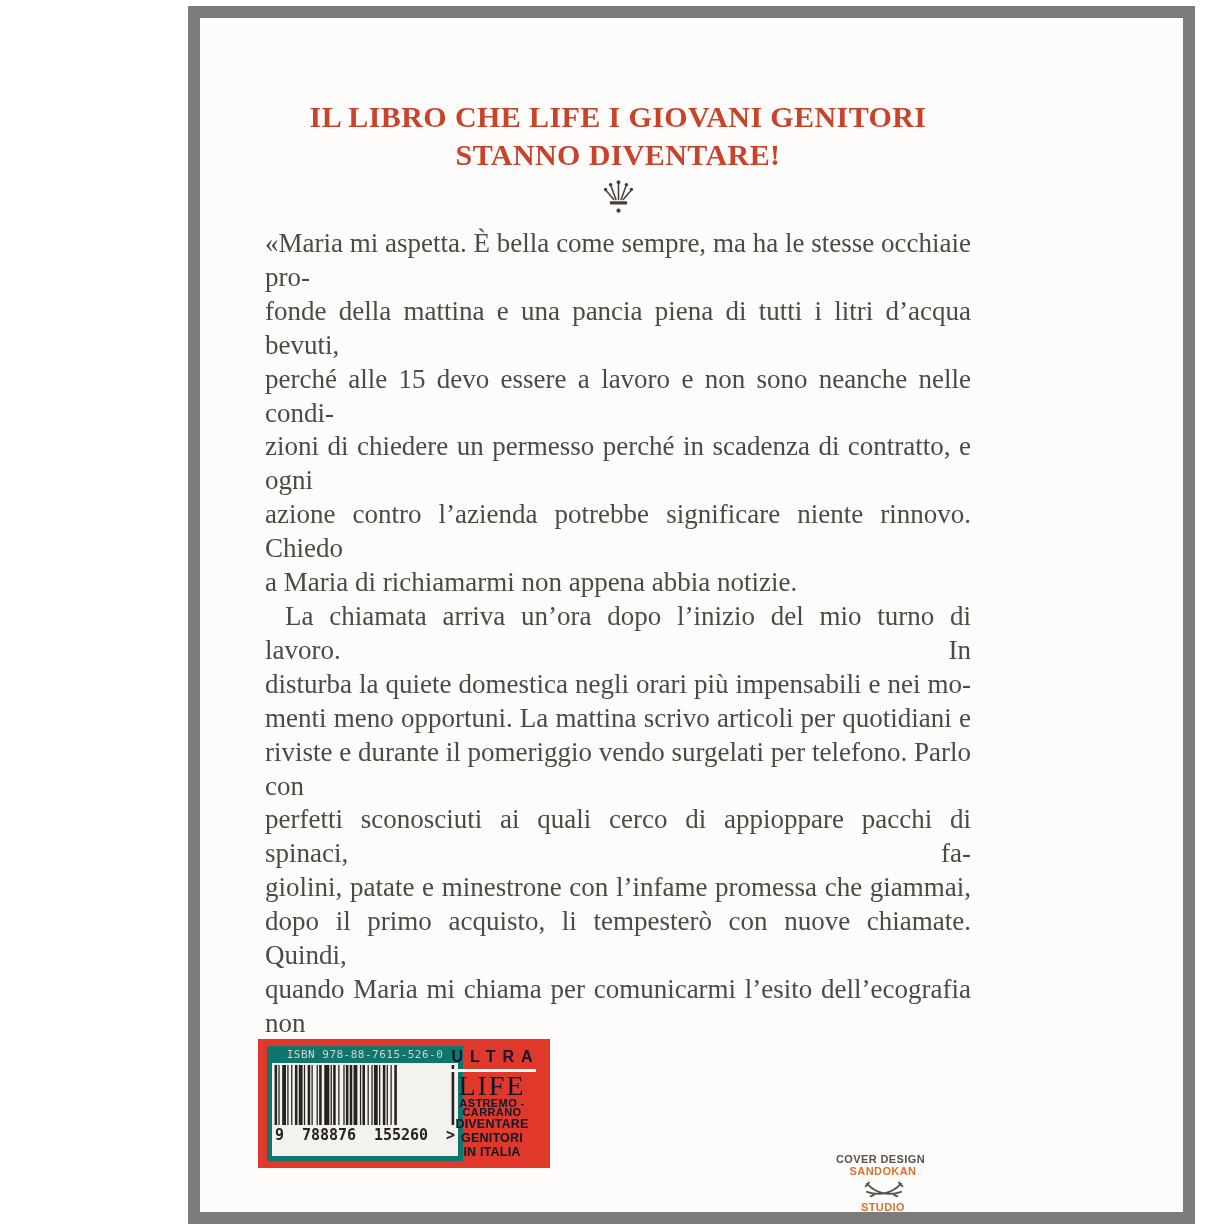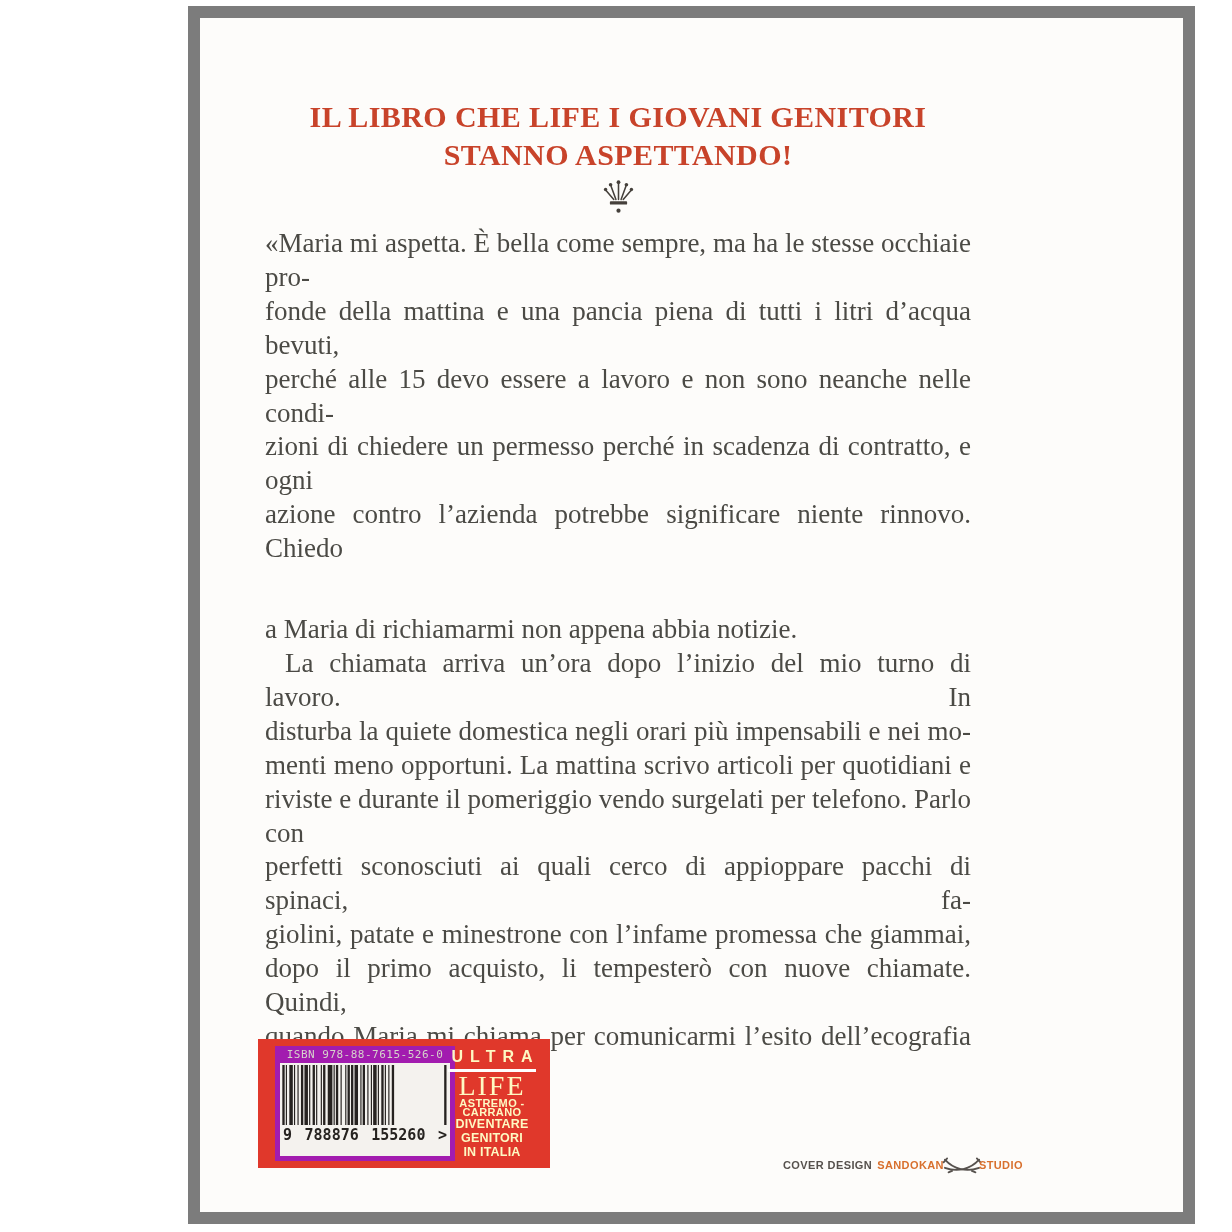--- a/index.html
+++ b/index.html
@@ -48,7 +48,7 @@
 
   <div class="headline">
     <div>IL LIBRO CHE LIFE I GIOVANI GENITORI</div>
-    <div>STANNO ASPETTANDO!</div>
+    <div>STANNO DIVENTARE!</div>
   </div>
 
   <div class="ornament">

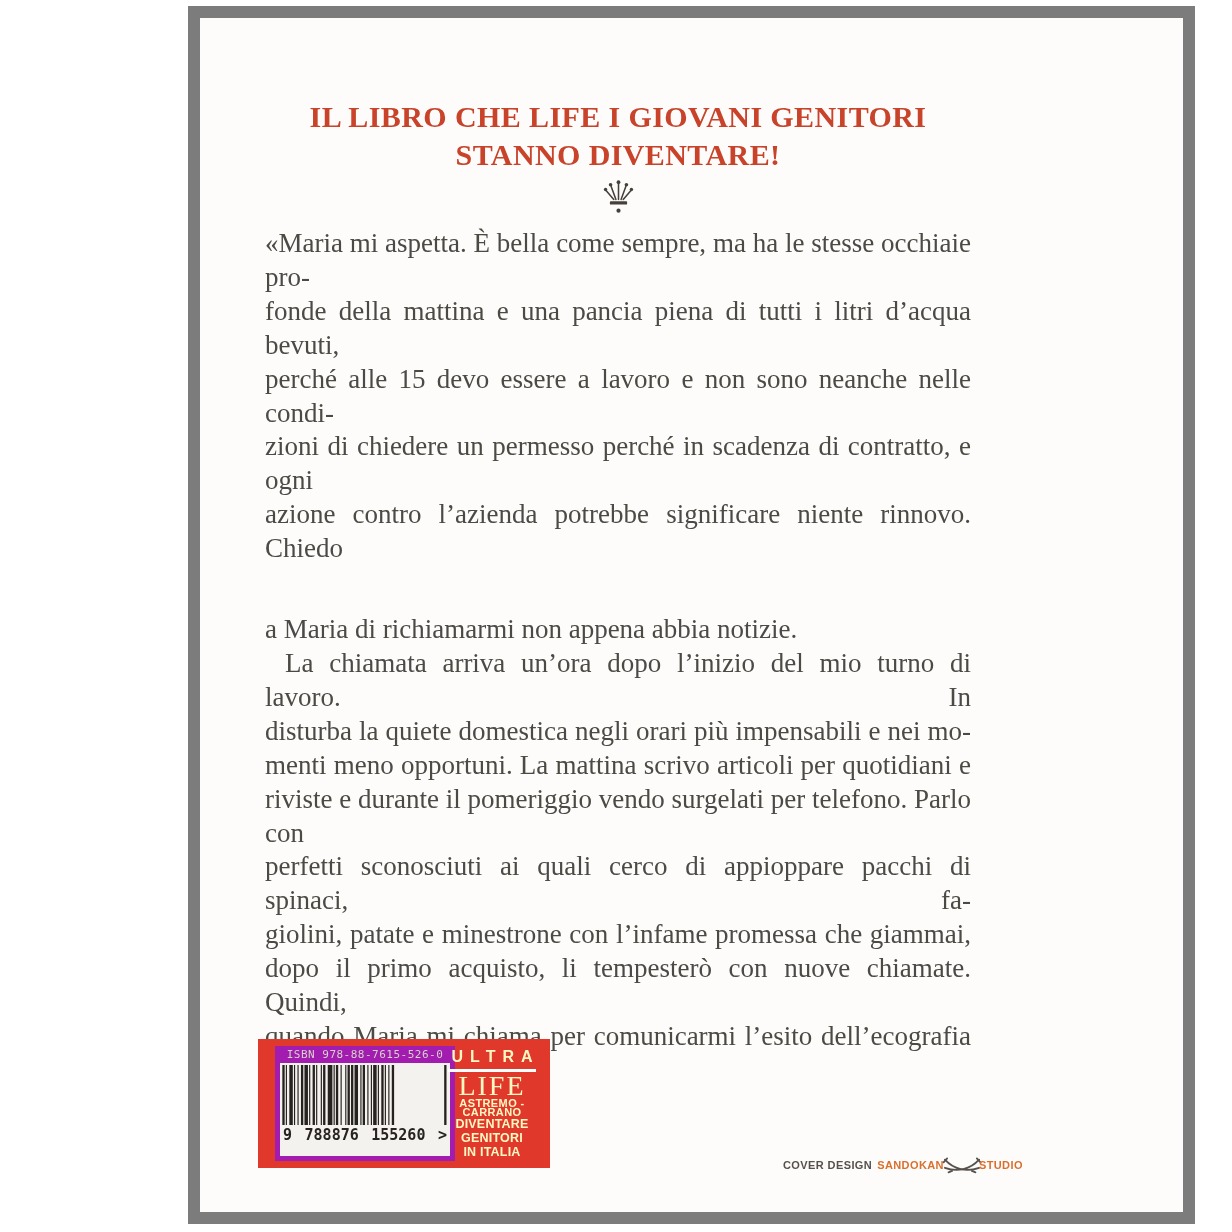--- a/index.html
+++ b/index.html
@@ -15,7 +15,7 @@
   .bodytext{position:absolute;left:265px;top:227px;width:706px;
             font-size:27px;line-height:33.9px;color:#4b4a45;}
   .bodytext .line{text-align:justify;text-align-last:justify;white-space:normal;}
-  .bodytext .line.last{text-align-last:left;margin-top:47px;}
+  .bodytext .line.last{text-align-last:left;}
   .bodytext .line.indent{text-indent:20px;}
   
   .badge{position:absolute;left:258px;top:1039px;width:292px;height:129px;background:#e0382b;}

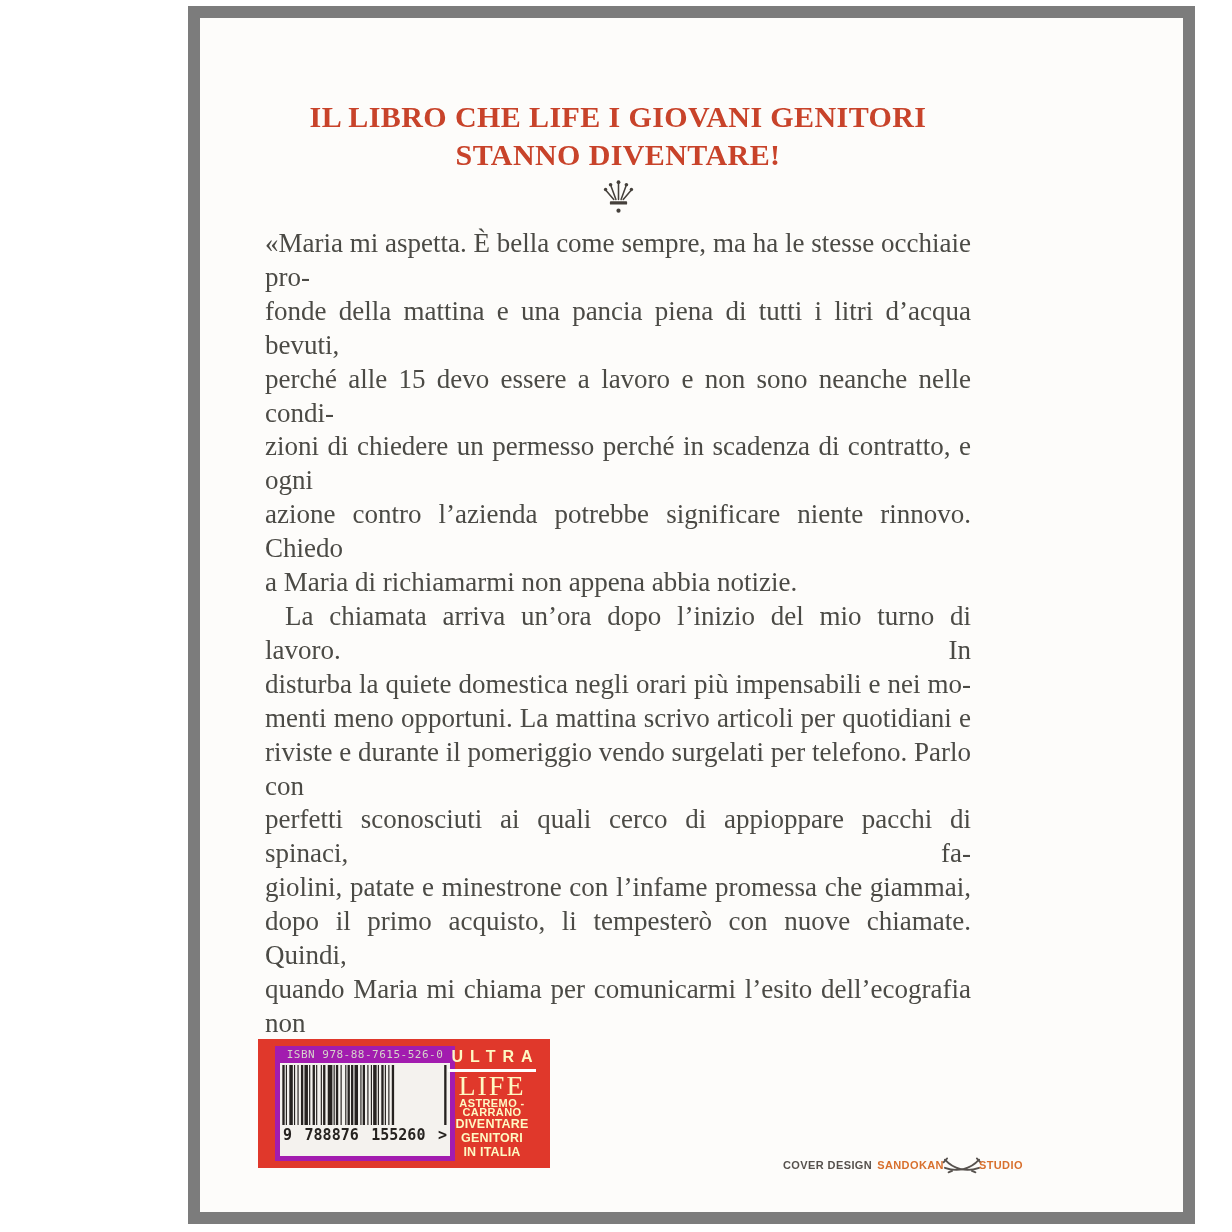--- a/index.html
+++ b/index.html
@@ -19,7 +19,7 @@
   .bodytext .line.indent{text-indent:20px;}
   
   .badge{position:absolute;left:258px;top:1039px;width:292px;height:129px;background:#e0382b;}
-  .bc-frame{position:absolute;left:17px;top:7px;width:180px;height:115px;background:#a21caf;}
+  .bc-frame{position:absolute;left:9px;top:7px;width:196px;height:115px;background:#0f766e;}
   .bc-isbn{height:17px;line-height:18px;text-align:center;color:#d6d2cb;
            font-family:"DejaVu Sans Mono",monospace;font-size:11px;letter-spacing:.5px;white-space:nowrap;}
   .bc-paper{margin:0 5px;height:93px;background:#f4f2ee;padding-top:2px;box-sizing:border-box;}

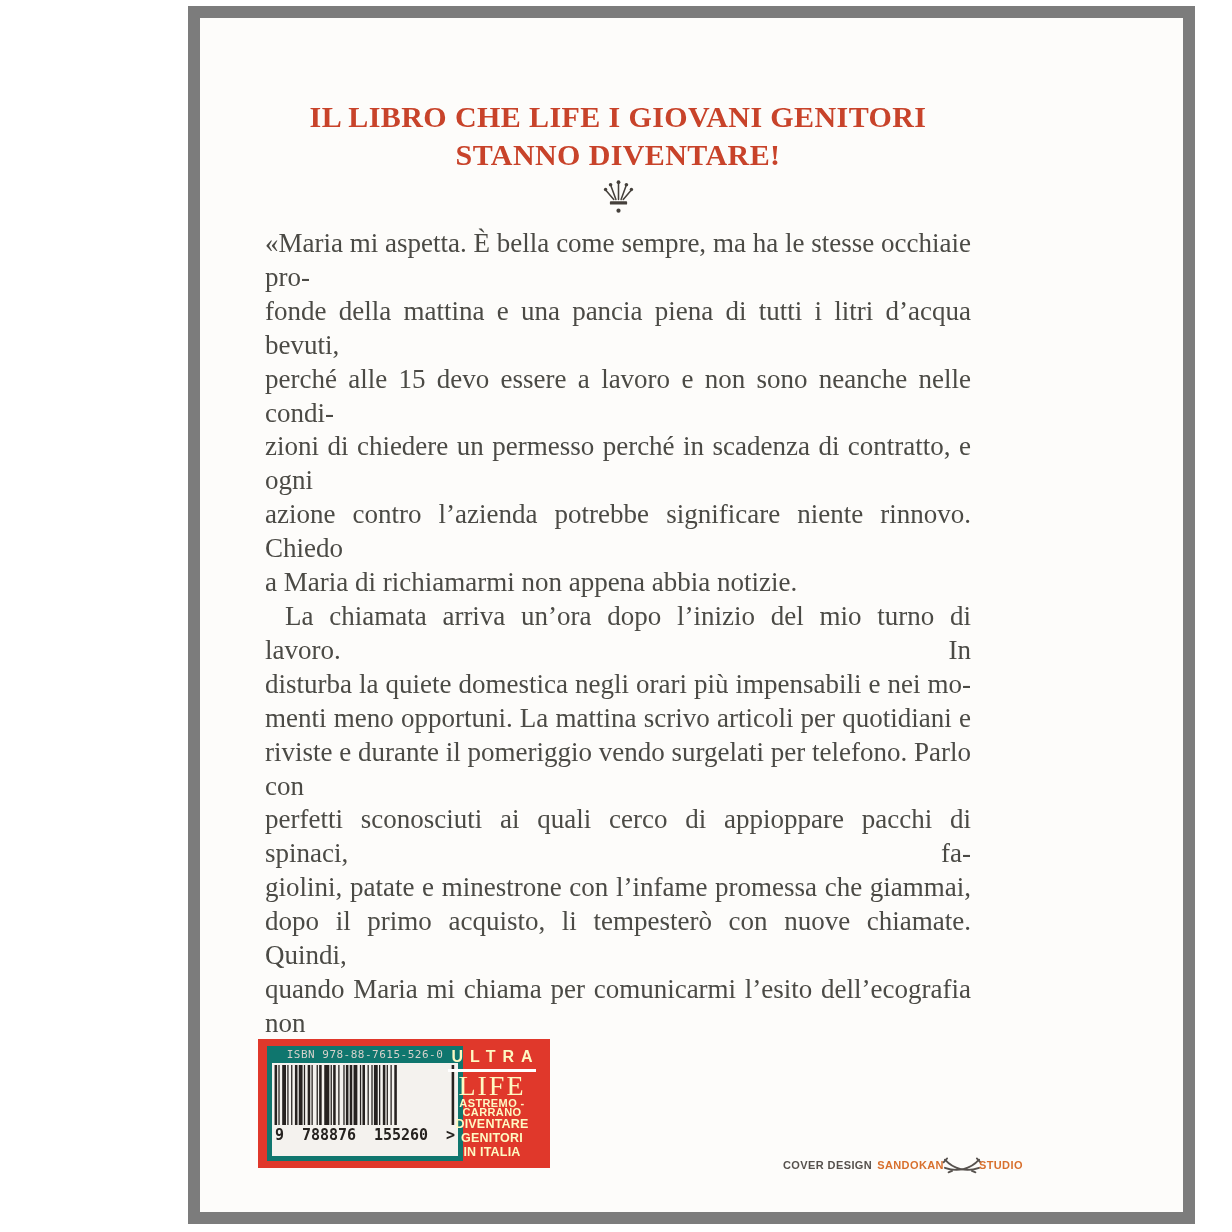--- a/index.html
+++ b/index.html
@@ -26,7 +26,7 @@
   .bc-bars{display:block;width:100%;height:60px;}
   .bc-digits{display:flex;justify-content:space-between;align-items:center;padding:0 3px;margin-top:1px;
              font-family:"DejaVu Sans Mono",monospace;font-size:15px;font-weight:bold;color:#262320;line-height:18px;}
-  .imprint{position:absolute;left:182px;top:8px;width:104px;text-align:center;color:#fef9c3;
+  .imprint{position:absolute;left:182px;top:8px;width:104px;text-align:center;color:#0f172a;
            font-family:"Liberation Sans",sans-serif;}
   .imp-ultra{font-size:16px;font-weight:bold;letter-spacing:7px;padding-left:7px;line-height:20px;}
   .imp-rule{width:88px;height:3px;background:#ffffff;margin:2px auto 2px;}

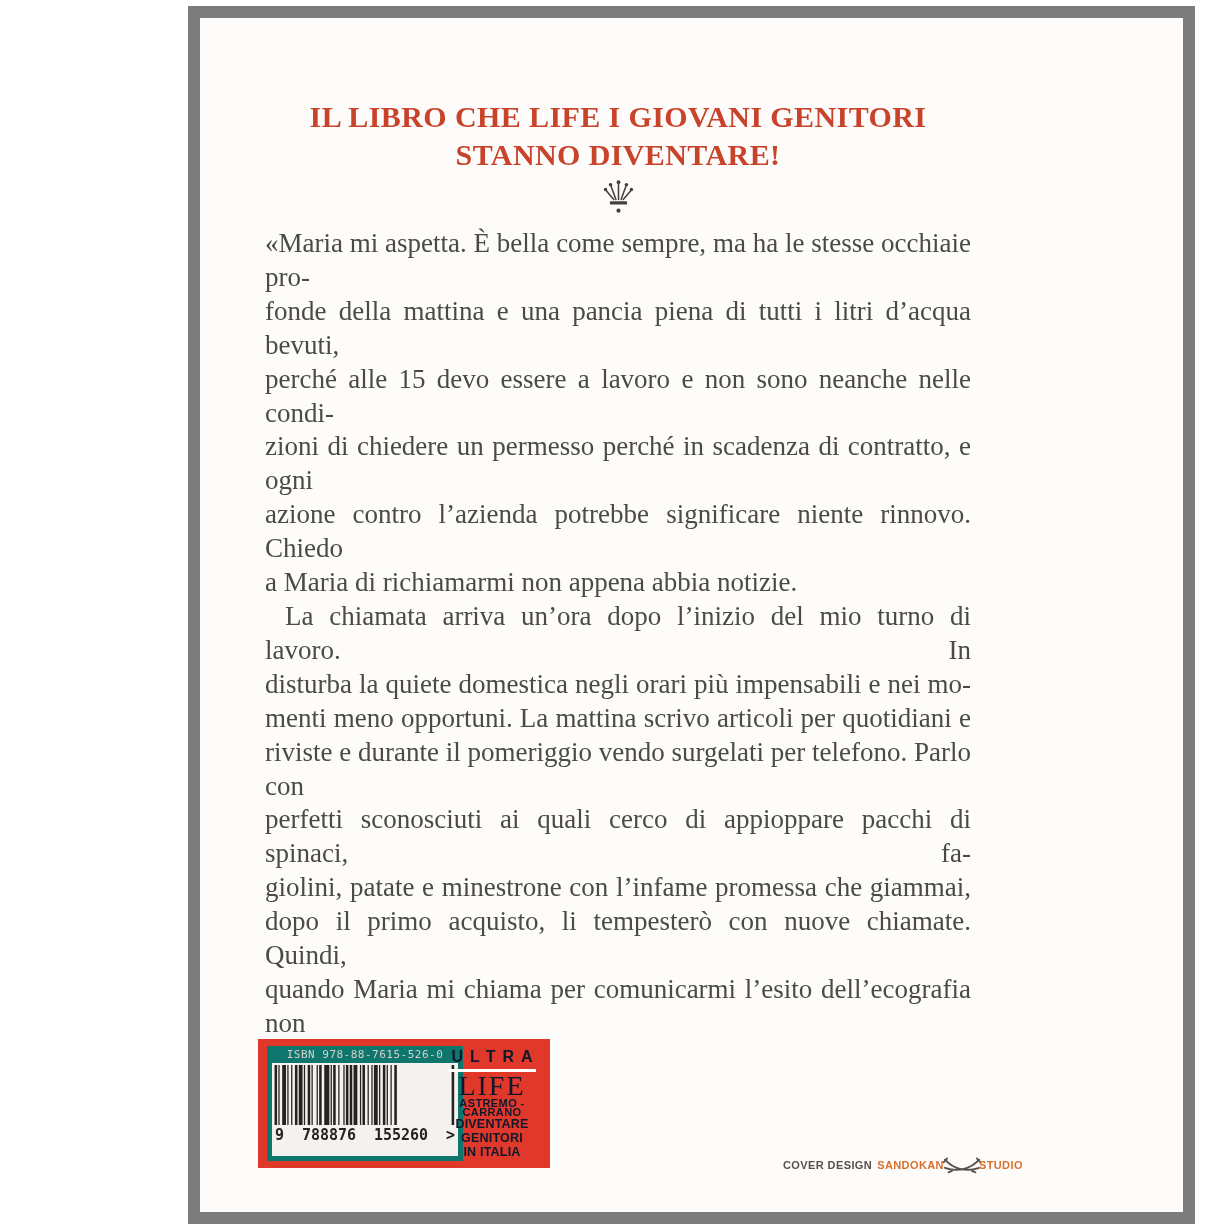--- a/index.html
+++ b/index.html
@@ -35,7 +35,7 @@
   .imp-title{font-size:12.5px;font-weight:bold;line-height:14px;letter-spacing:.2px;}
   
   .credit{position:absolute;left:783px;top:1153px;width:200px;display:flex;align-items:center;
-          font-family:"Liberation Sans",sans-serif;font-weight:bold;font-size:11px;letter-spacing:.4px;white-space:nowrap;}
+          font-family:"Liberation Sans",sans-serif;font-weight:bold;font-size:11px;letter-spacing:.4px;white-space:nowrap;flex-direction:column;}
   .credit .lbl{color:#56514d;margin-right:5px;}
   .credit .brand{color:#d8702e;}
   .credit .swords{margin:4px -3px 0 -2px;}

